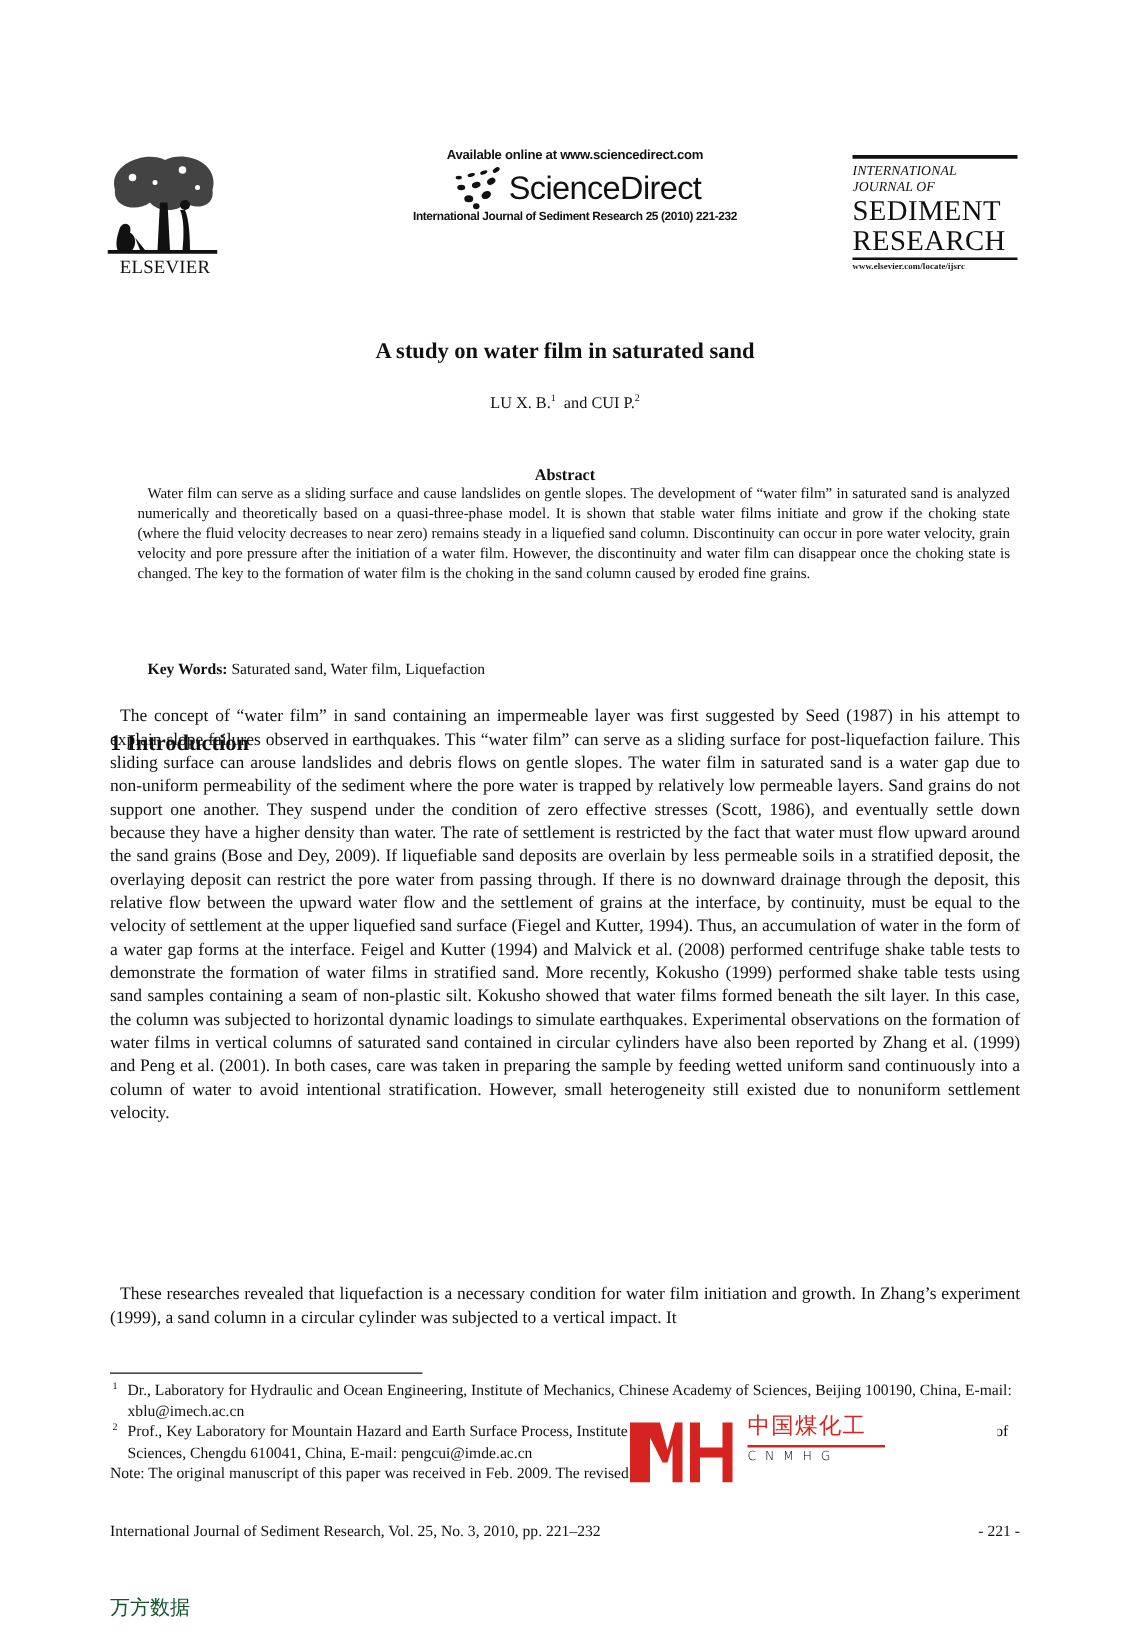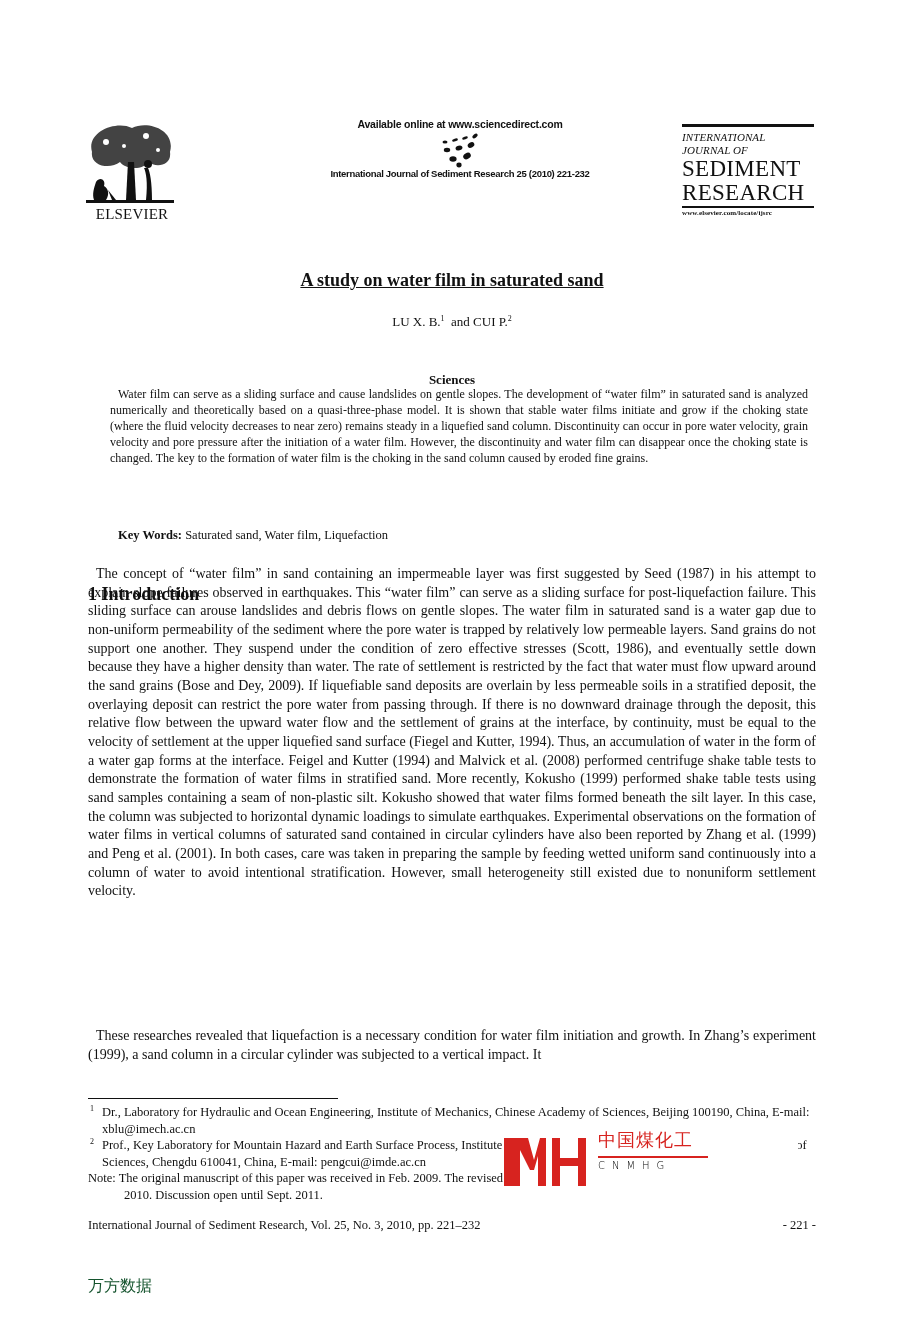--- a/index.html
+++ b/index.html
@@ -101,6 +101,7 @@
       <ellipse cx="30" cy="24" rx="4" ry="3" fill="#111" transform="rotate(-30 30 24)"></ellipse>
       <ellipse cx="22" cy="33" rx="2.6" ry="2.4" fill="#111"></ellipse>
     </svg>
+    <span class="sd-word">ScienceDirect</span>
   </div>
   <div class="sd-citation">International Journal of Sediment Research 25 (2010) 221-232</div>
 </div>

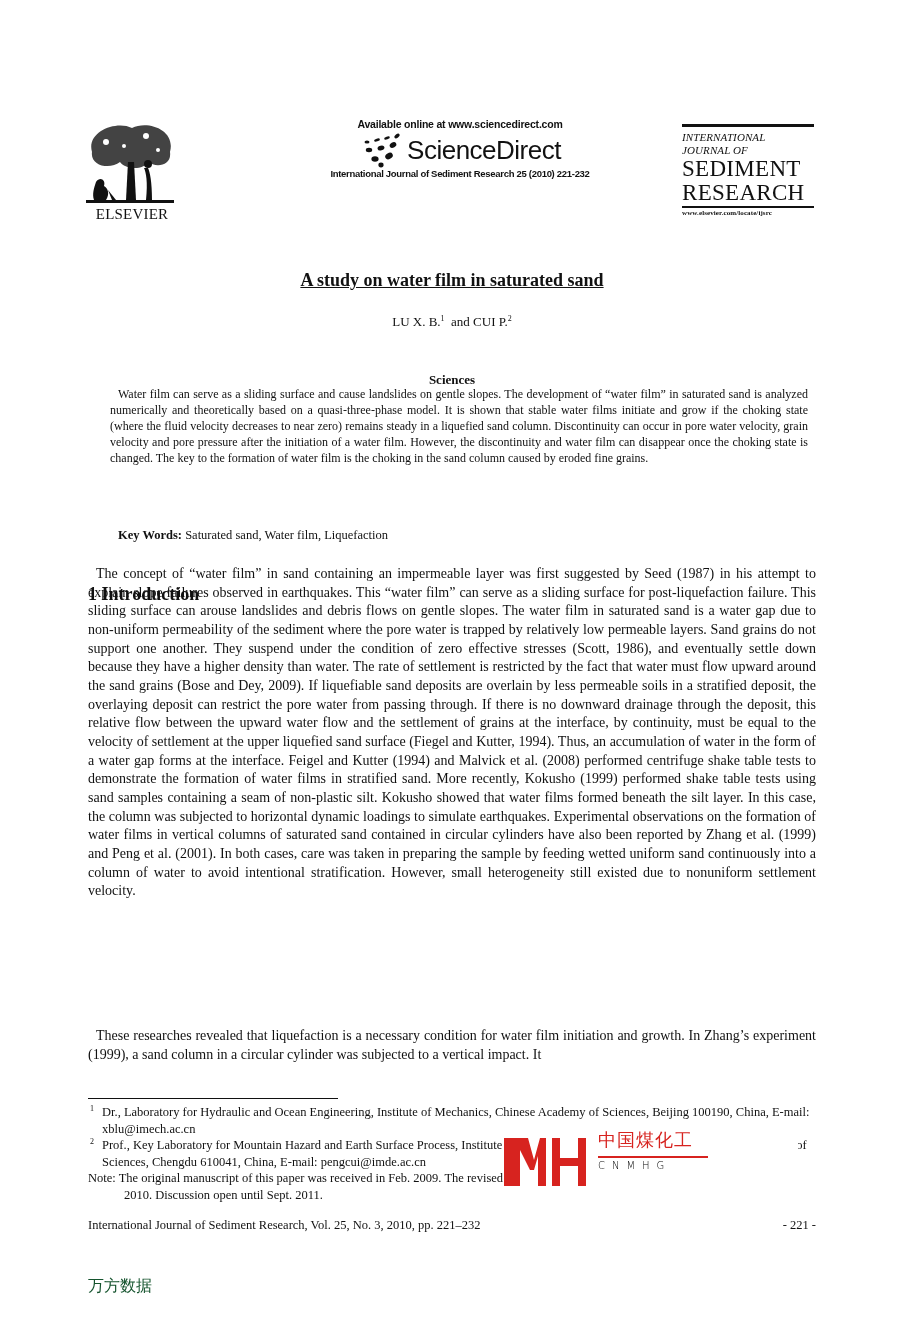--- a/index.html
+++ b/index.html
@@ -29,7 +29,7 @@
   .ijsr-url { font-size: 7px; font-weight: bold; letter-spacing: 0.1px; margin-top: 1px; }
 
   
-  .title { left: 0; width: 904px; top: 270px; text-align: center; font-weight: bold; font-size: 18px; text-decoration: underline; }
+  .title { left: 0; width: 904px; top: 270px; text-align: center; font-weight: bold; font-size: 18px; }
   .authors { left: 0; width: 904px; top: 314px; text-align: center; font-size: 13px; }
   .authors sup { font-size: 8px; vertical-align: 5px; }
 

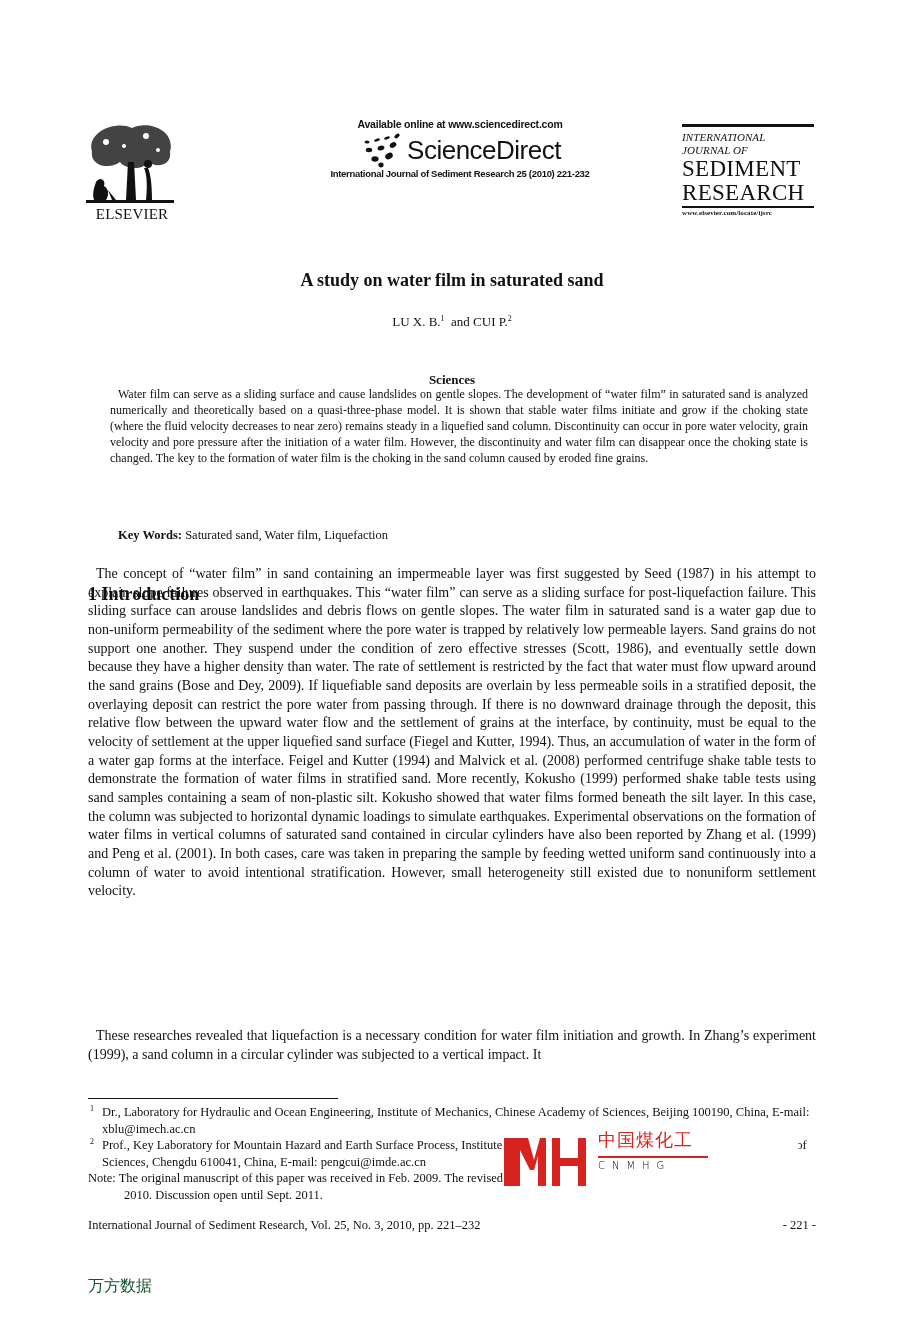--- a/index.html
+++ b/index.html
@@ -124,7 +124,7 @@
   <span>CUI P.</span><sup>2</sup>
 </div>
 
-<div class="abs abs-heading">Sciences</div>
+<div class="abs abs-heading">Abstract</div>
 <div class="abs abstract-text">Water film can serve as a sliding surface and cause landslides on gentle slopes. The development of “water film” in saturated sand is analyzed numerically and theoretically based on a quasi-three-phase model. It is shown that stable water films initiate and grow if the choking state (where the fluid velocity decreases to near zero) remains steady in a liquefied sand column. Discontinuity can occur in pore water velocity, grain velocity and pore pressure after the initiation of a water film. However, the discontinuity and water film can disappear once the choking state is changed. The key to the formation of water film is the choking in the sand column caused by eroded fine grains.</div>
 
 <div class="abs keywords">

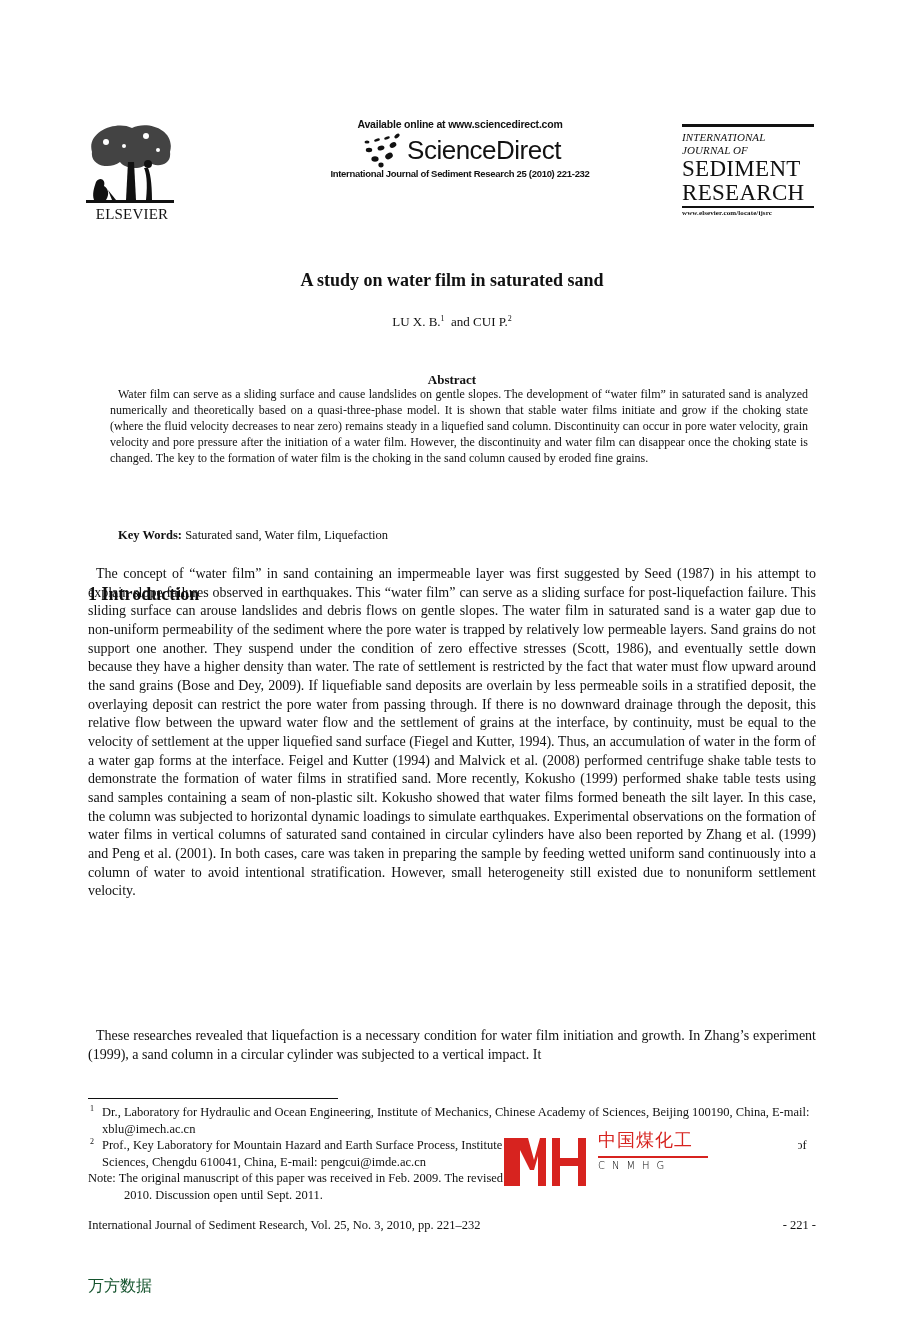--- a/index.html
+++ b/index.html
@@ -148,7 +148,6 @@
   </div>
   <div class="fn-note">
     <span>Note: The original manuscript of this paper was received in Feb. 2009. The revised version was received in May</span>
-    <span class="cont">2010. Discussion open until Sept. 2011.</span>
   </div>
 </div>
 

